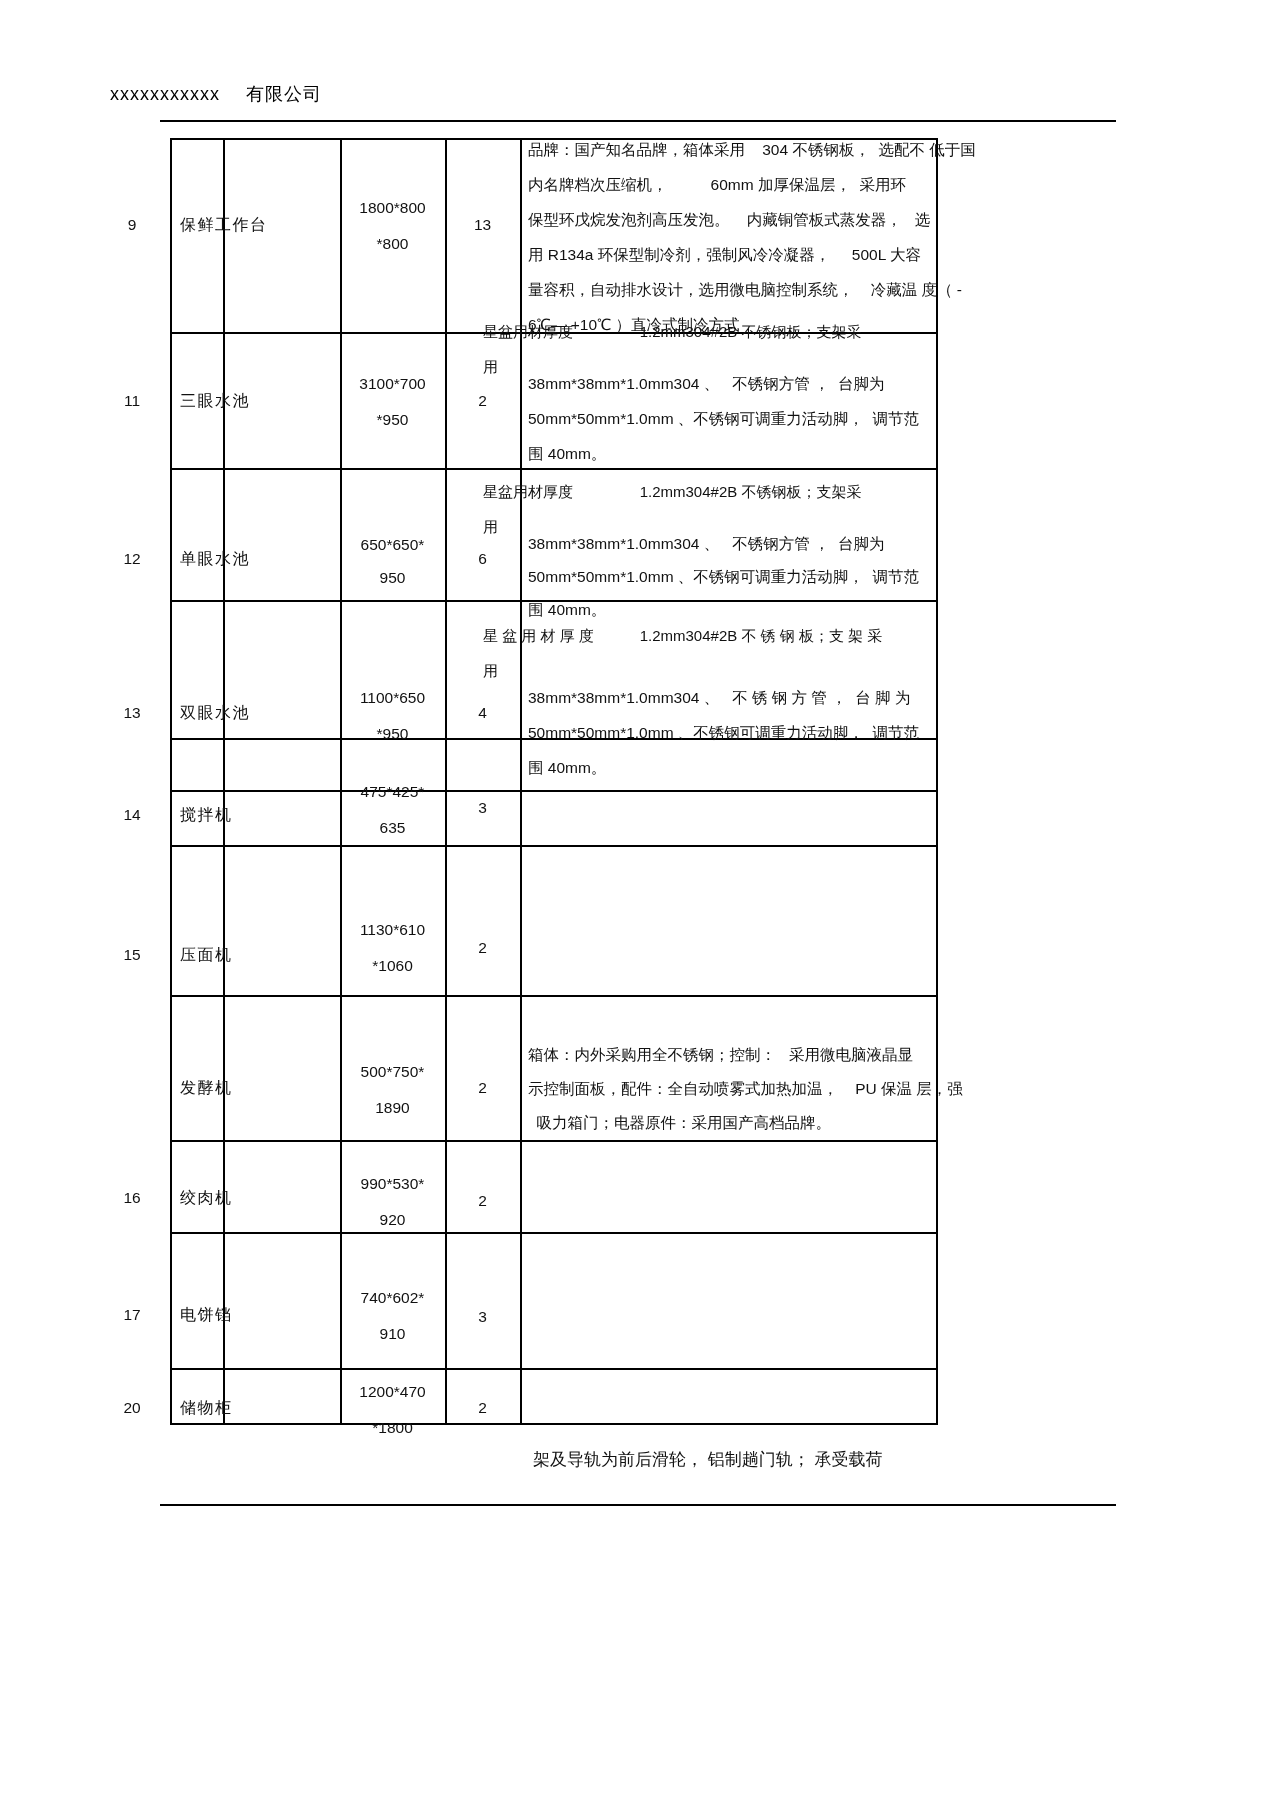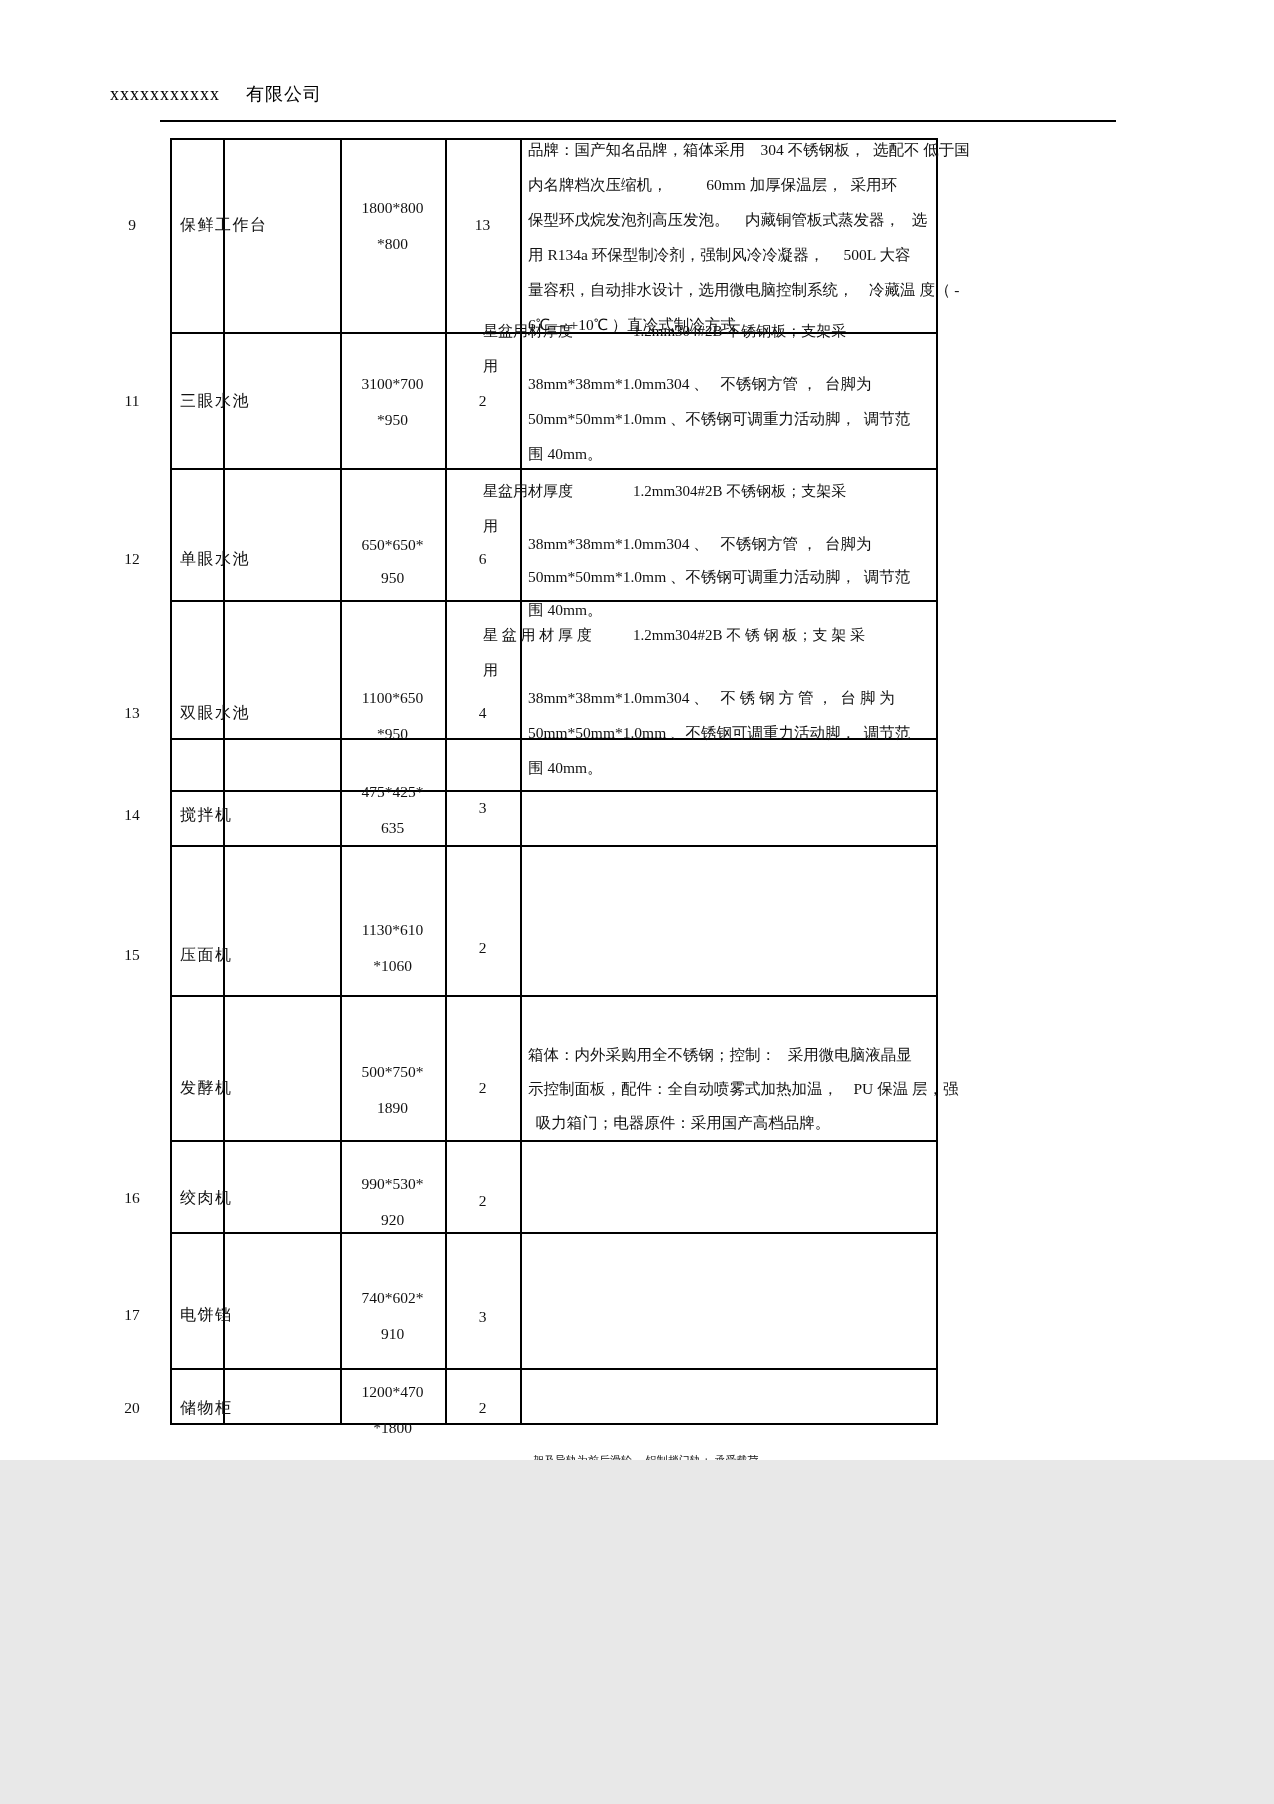--- a/index.html
+++ b/index.html
@@ -5,9 +5,9 @@
   html,body{margin:0;padding:0;background:#e8e8e8;}
   .page{
     position:relative;
-    width:1274px;height:1460px;
+    width:1274px;height:1804px;
     background:#ffffff;
-    font-family:Liberation Serif, serif;
+    font-family:Liberation Sans, sans-serif;
     color:#111;
     overflow:hidden;
   }

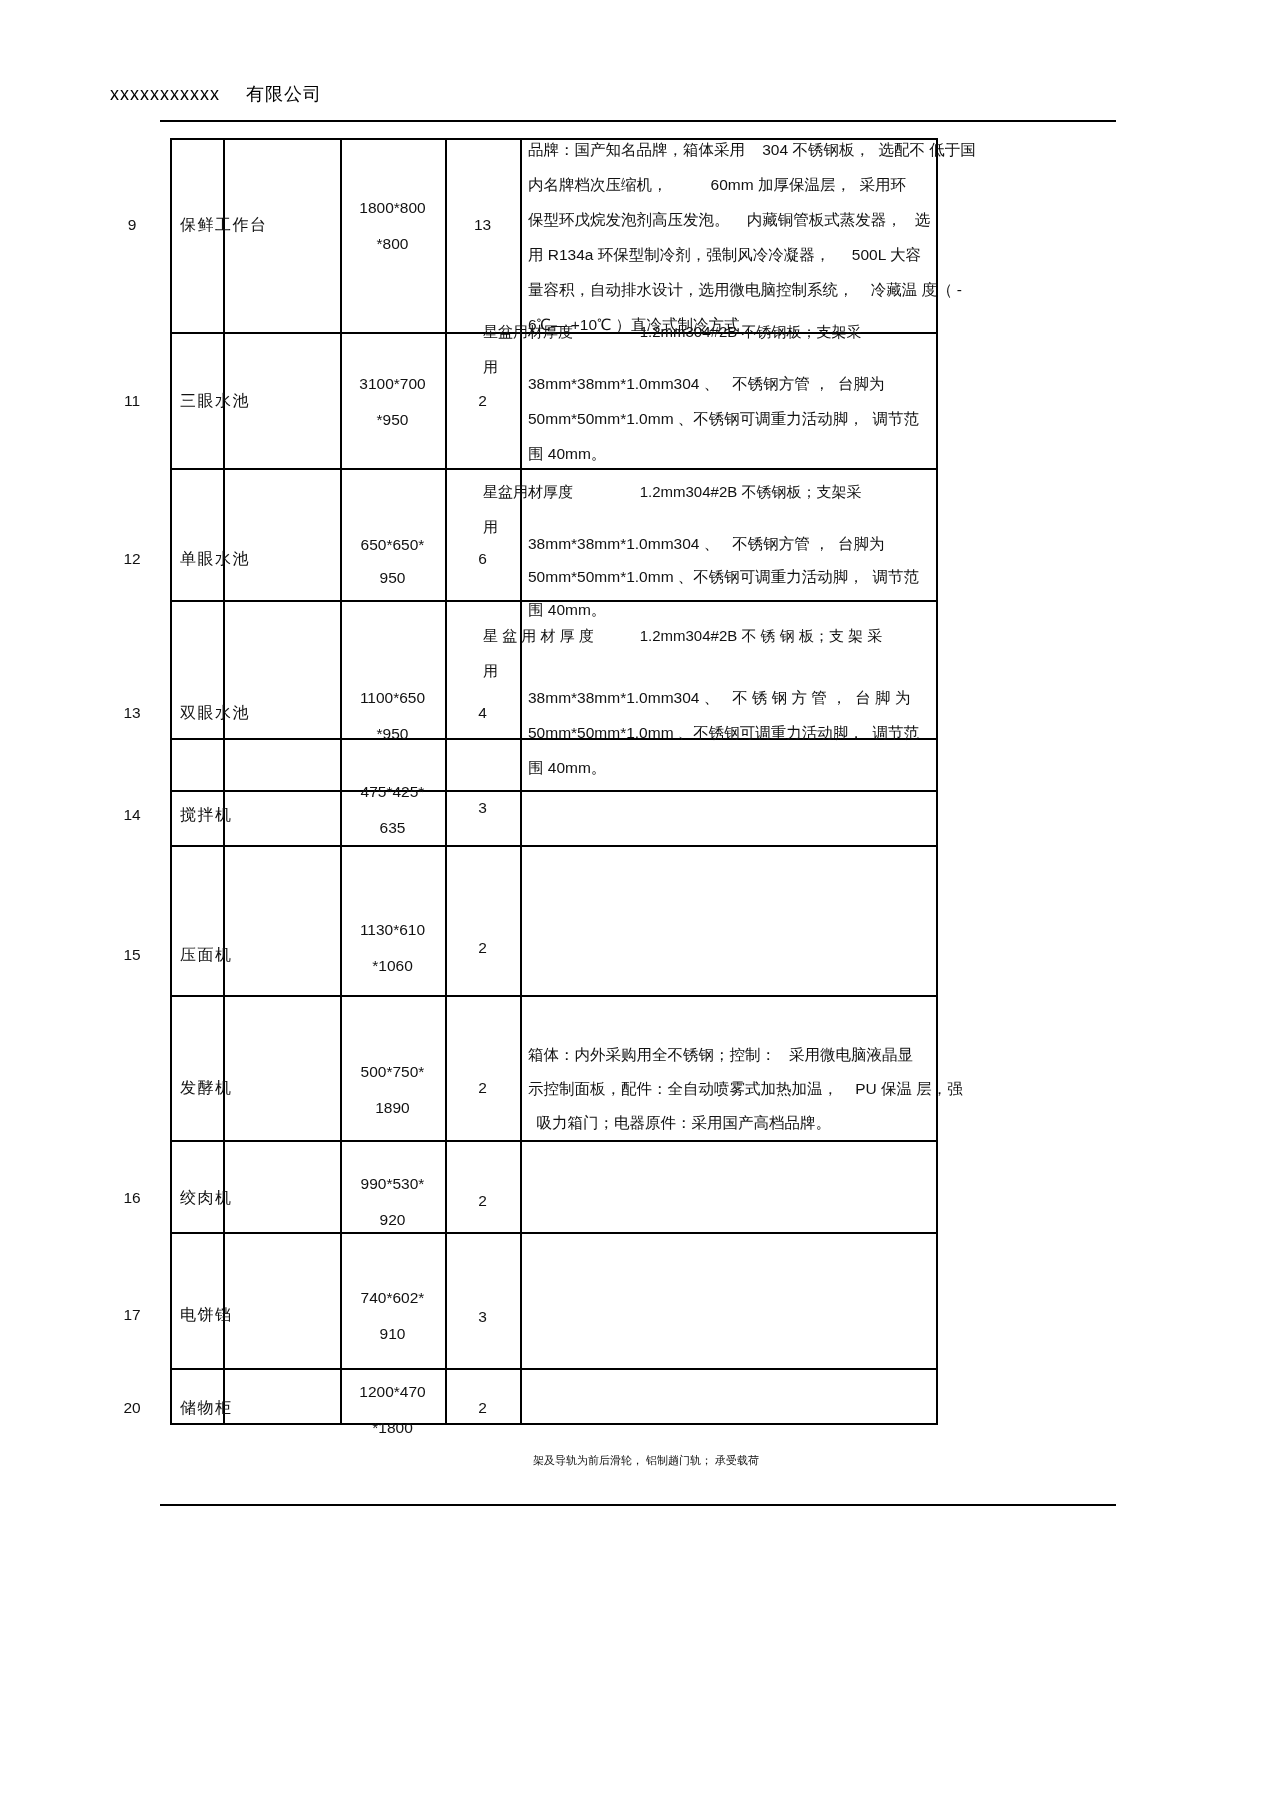--- a/index.html
+++ b/index.html
@@ -55,7 +55,7 @@
   }
   .footer-text{
     position:absolute;left:533px;top:1448px;
-    font-size:11px;line-height:24px;white-space:pre;
+    font-size:17px;line-height:24px;white-space:pre;
   }
 </style>
 </head>

